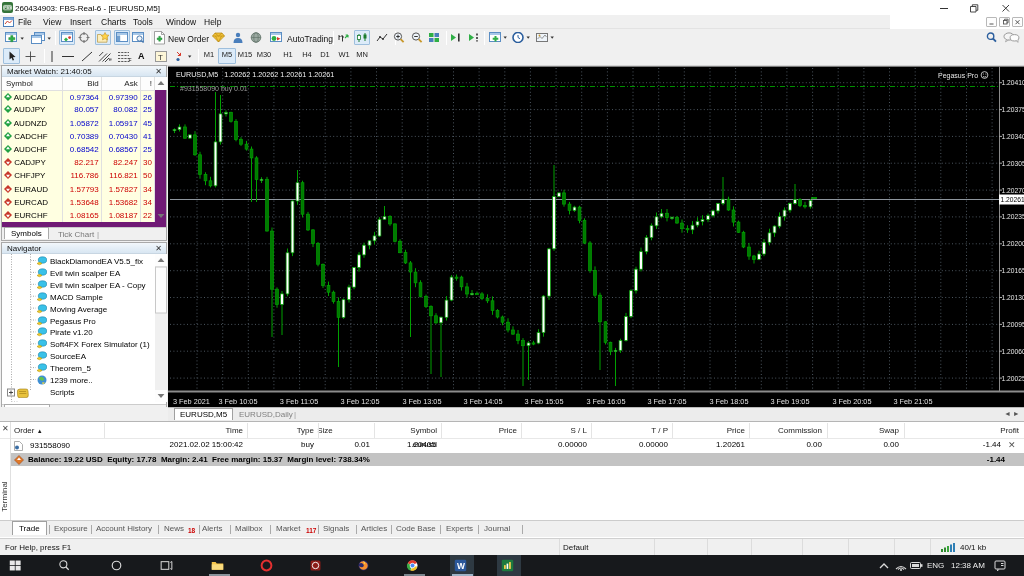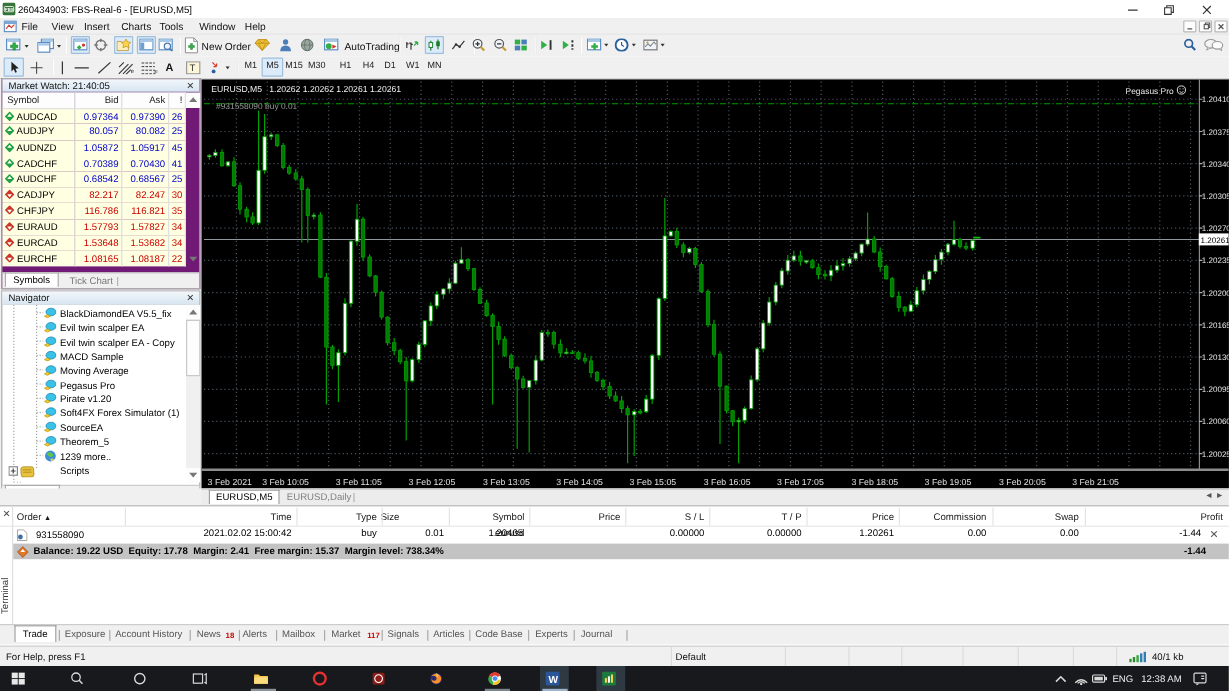--- a/index.html
+++ b/index.html
@@ -6,7 +6,7 @@
  font-family:"Liberation Sans",sans-serif;}
 .abs{position:absolute;}
 #titlebar{left:0;top:0;width:1024px;height:15px;background:#fff;}
-#menubar{left:0;top:15px;width:1024px;height:14px;background:#f0f0f0;border-bottom:1px solid #e3e3e3;text-align:center;}
+#menubar{left:0;top:15px;width:890px;height:14px;background:#f0f0f0;border-bottom:1px solid #e3e3e3;text-align:center;}
 .menu{position:absolute;top:2px;font-size:8.5px;color:#111;}
 #tb1{left:0;top:29px;width:1024px;height:18px;background:#f0f0f0;}
 #tb2{left:0;top:47px;width:1024px;height:19px;background:#f0f0f0;border-bottom:1px solid #d4d4d4;}

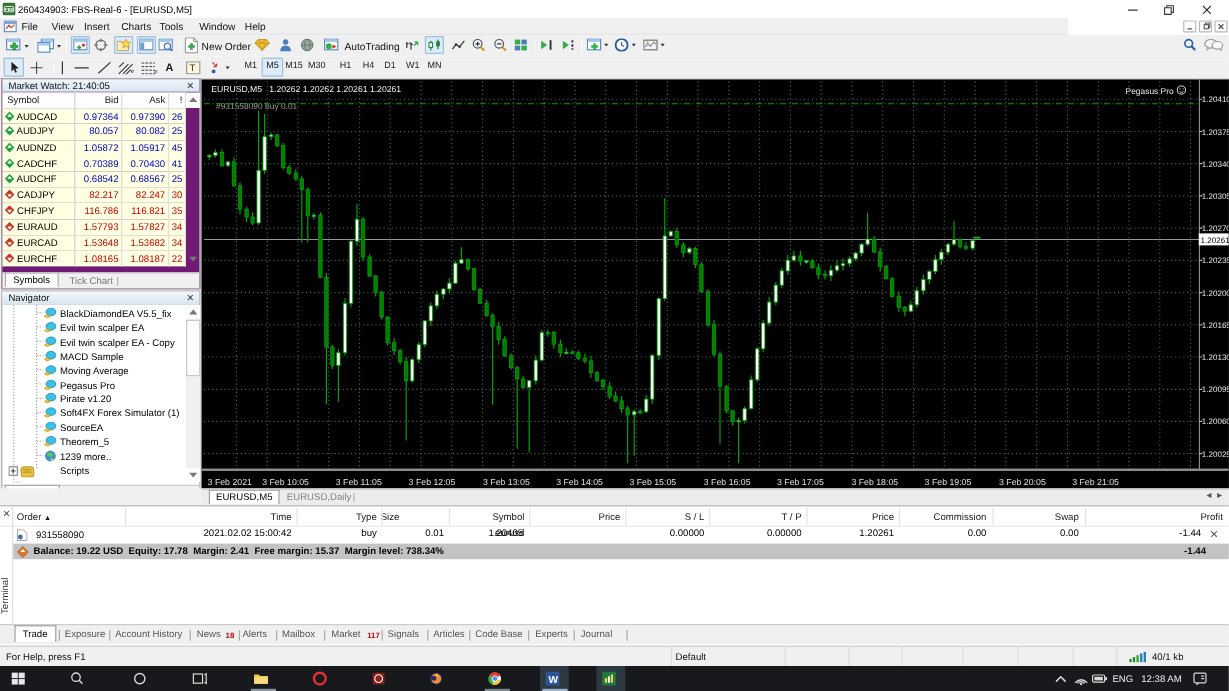--- a/index.html
+++ b/index.html
@@ -339,7 +339,7 @@
             </svg> CHFJPY</td>
           <td class="r">116.786</td>
           <td class="r">116.821</td>
-          <td class="r">35</td>
+          <td class="r">50</td>
         </tr>
         <tr class="rowy">
           <td class="sym" style="padding-left:2px"><svg width="8" height="8" style="vertical-align:-1px">

